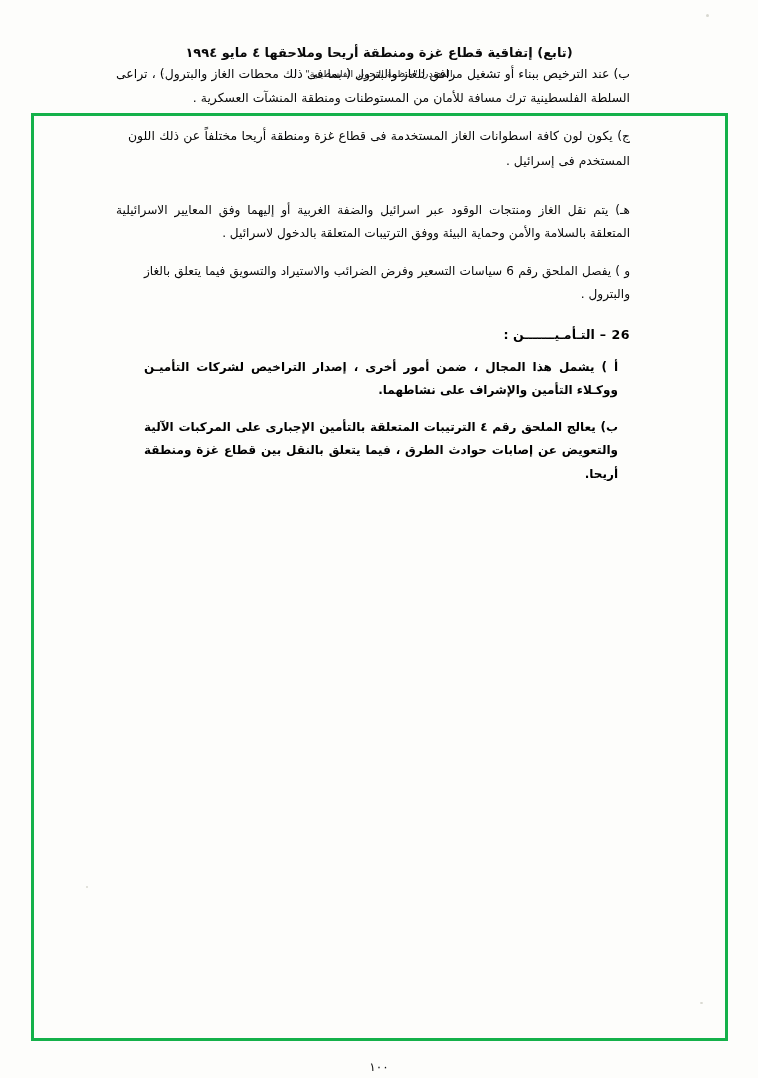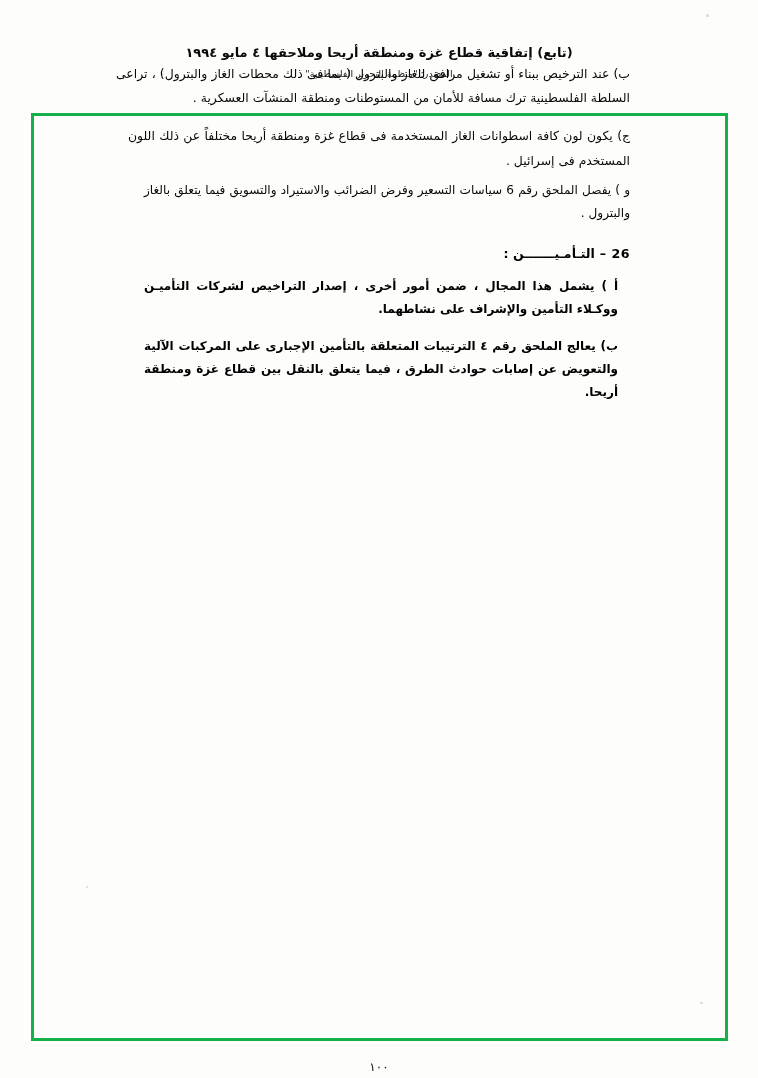--- a/index.html
+++ b/index.html
@@ -75,7 +75,7 @@
 
   
   .p-b { margin-bottom: 14px; }
-  .p-j { margin-bottom: 6px; }
+  .p-j { margin-bottom: 26px; }
   .p-d { margin-bottom: 16px; }
   .p-h { margin-bottom: 14px; font-size: 12.1px; }
   .p-w { margin-bottom: 20px; font-size: 12.1px; }

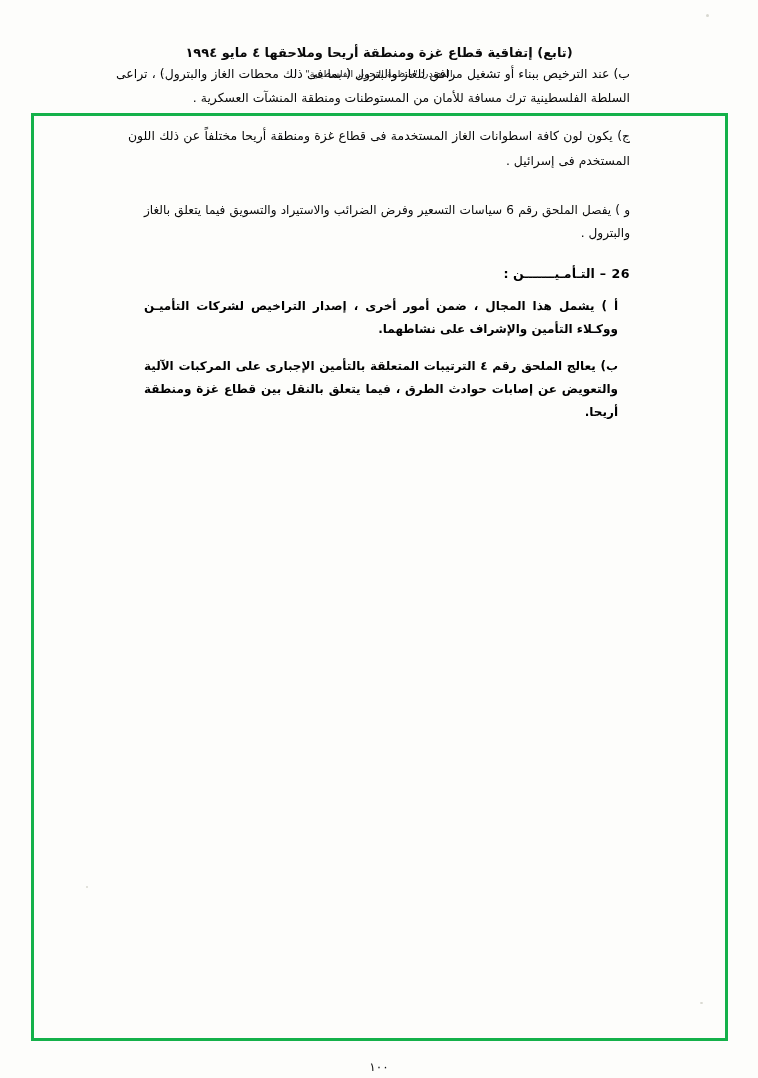--- a/index.html
+++ b/index.html
@@ -148,6 +148,7 @@
     <p class="para p-j indent-3">ج) يكون لون كافة اسطوانات الغاز المستخدمة فى قطاع غزة ومنطقة أريحا مختلفاً عن ذلك اللون المستخدم فى إسرائيل .</p>
 
 
+    <p class="para p-h indent-1">هـ) يتم نقل الغاز ومنتجات الوقود عبر اسرائيل والضفة الغربية أو إليهما وفق المعايير الاسرائيلية المتعلقة بالسلامة والأمن وحماية البيئة ووفق الترتيبات المتعلقة بالدخول لاسرائيل .</p>
 
     <p class="para p-w indent-2">و ) يفصل الملحق رقم 6 سياسات التسعير وفرض الضرائب والاستيراد والتسويق فيما يتعلق بالغاز والبترول .</p>
 

